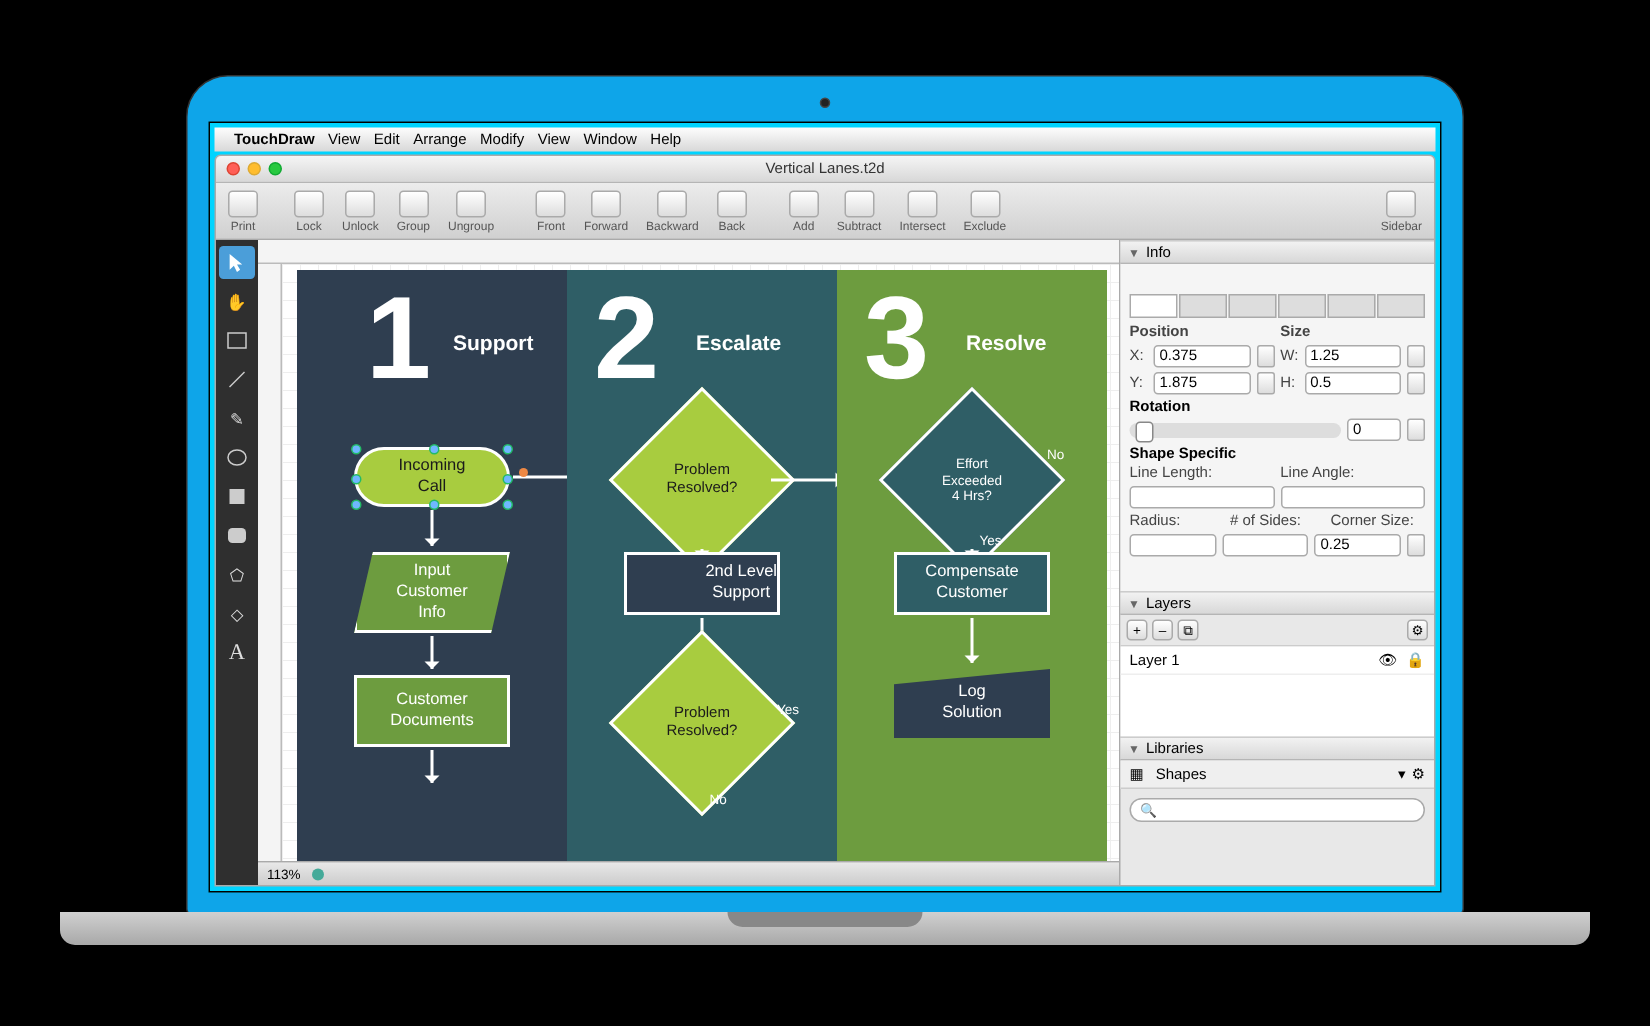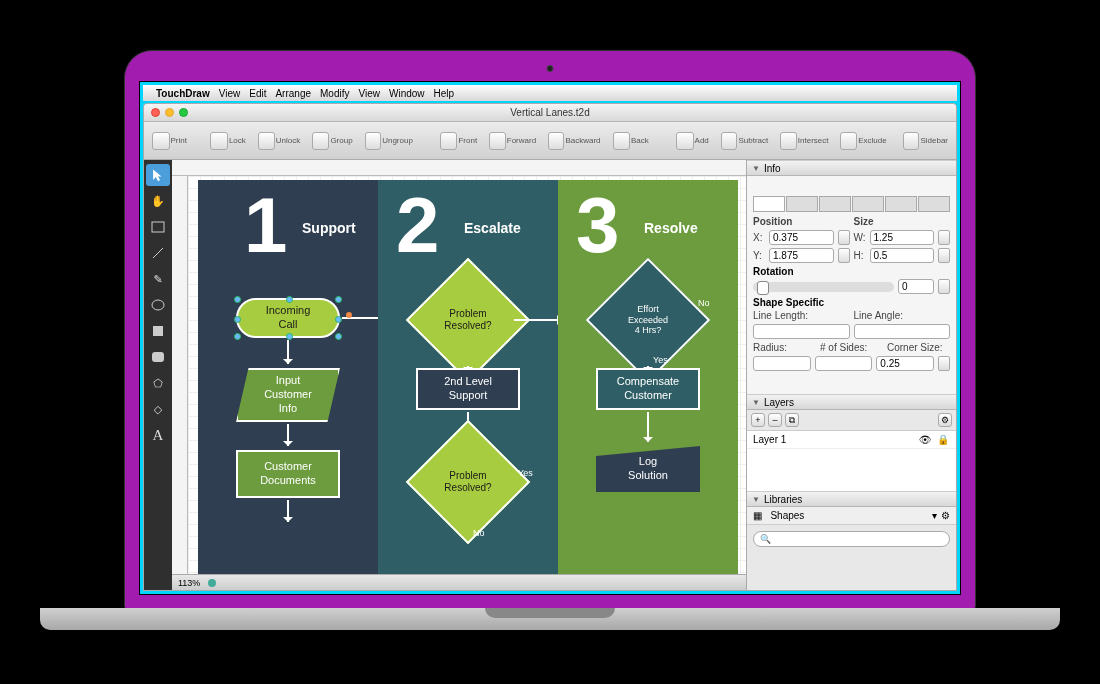--- a/index.html
+++ b/index.html
@@ -16,7 +16,7 @@
     position: absolute;
     left: 124px; top: 50px;
     width: 852px; height: 560px;
-    background: #a21caf;
+    background: #0ea5e9;
     border-radius: 28px 28px 4px 4px;
     border: 1px solid #333;
     padding: 30px 14px 14px 14px;

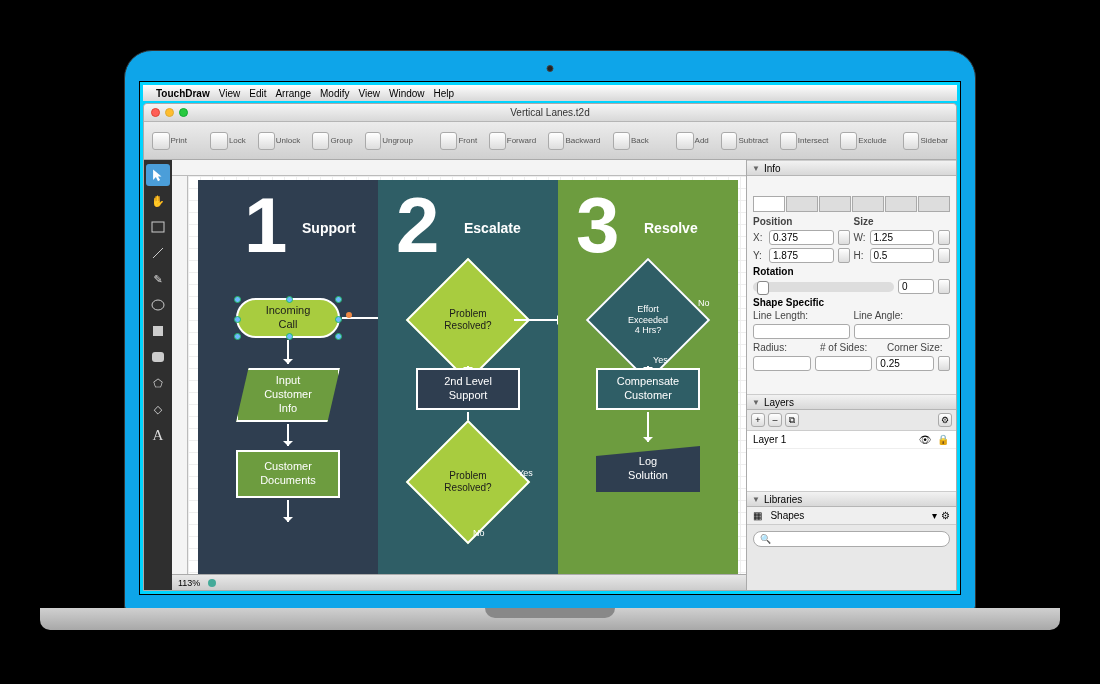--- a/index.html
+++ b/index.html
@@ -98,7 +98,7 @@
     gap: 4px;
   }
   .tool-btn {
-    display: flex; flex-direction: row; align-items: center;
+    display: flex; flex-direction: column; align-items: center;
     padding: 2px 4px;
     font-size: 8px; color: #555;
     gap: 1px;

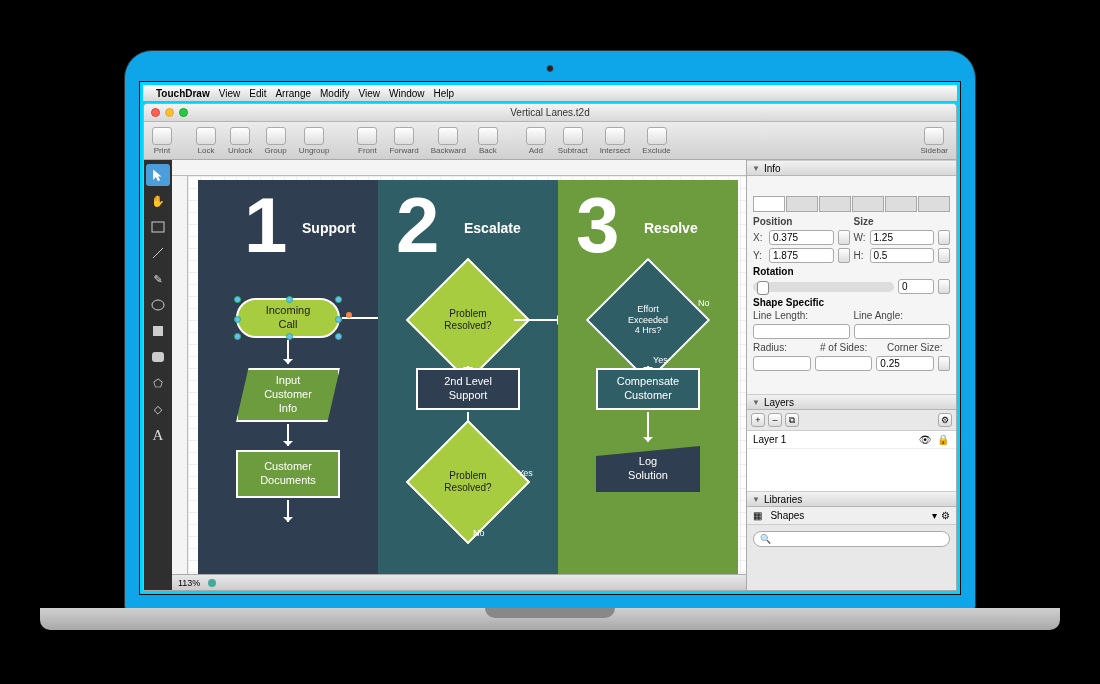--- a/index.html
+++ b/index.html
@@ -250,6 +250,7 @@
     width: 104px; height: 42px;
     left: 38px; top: 188px;
     color: #fff;
+    justify-content: flex-end;
   }
   .process3 {
     background: #2f5e66;

